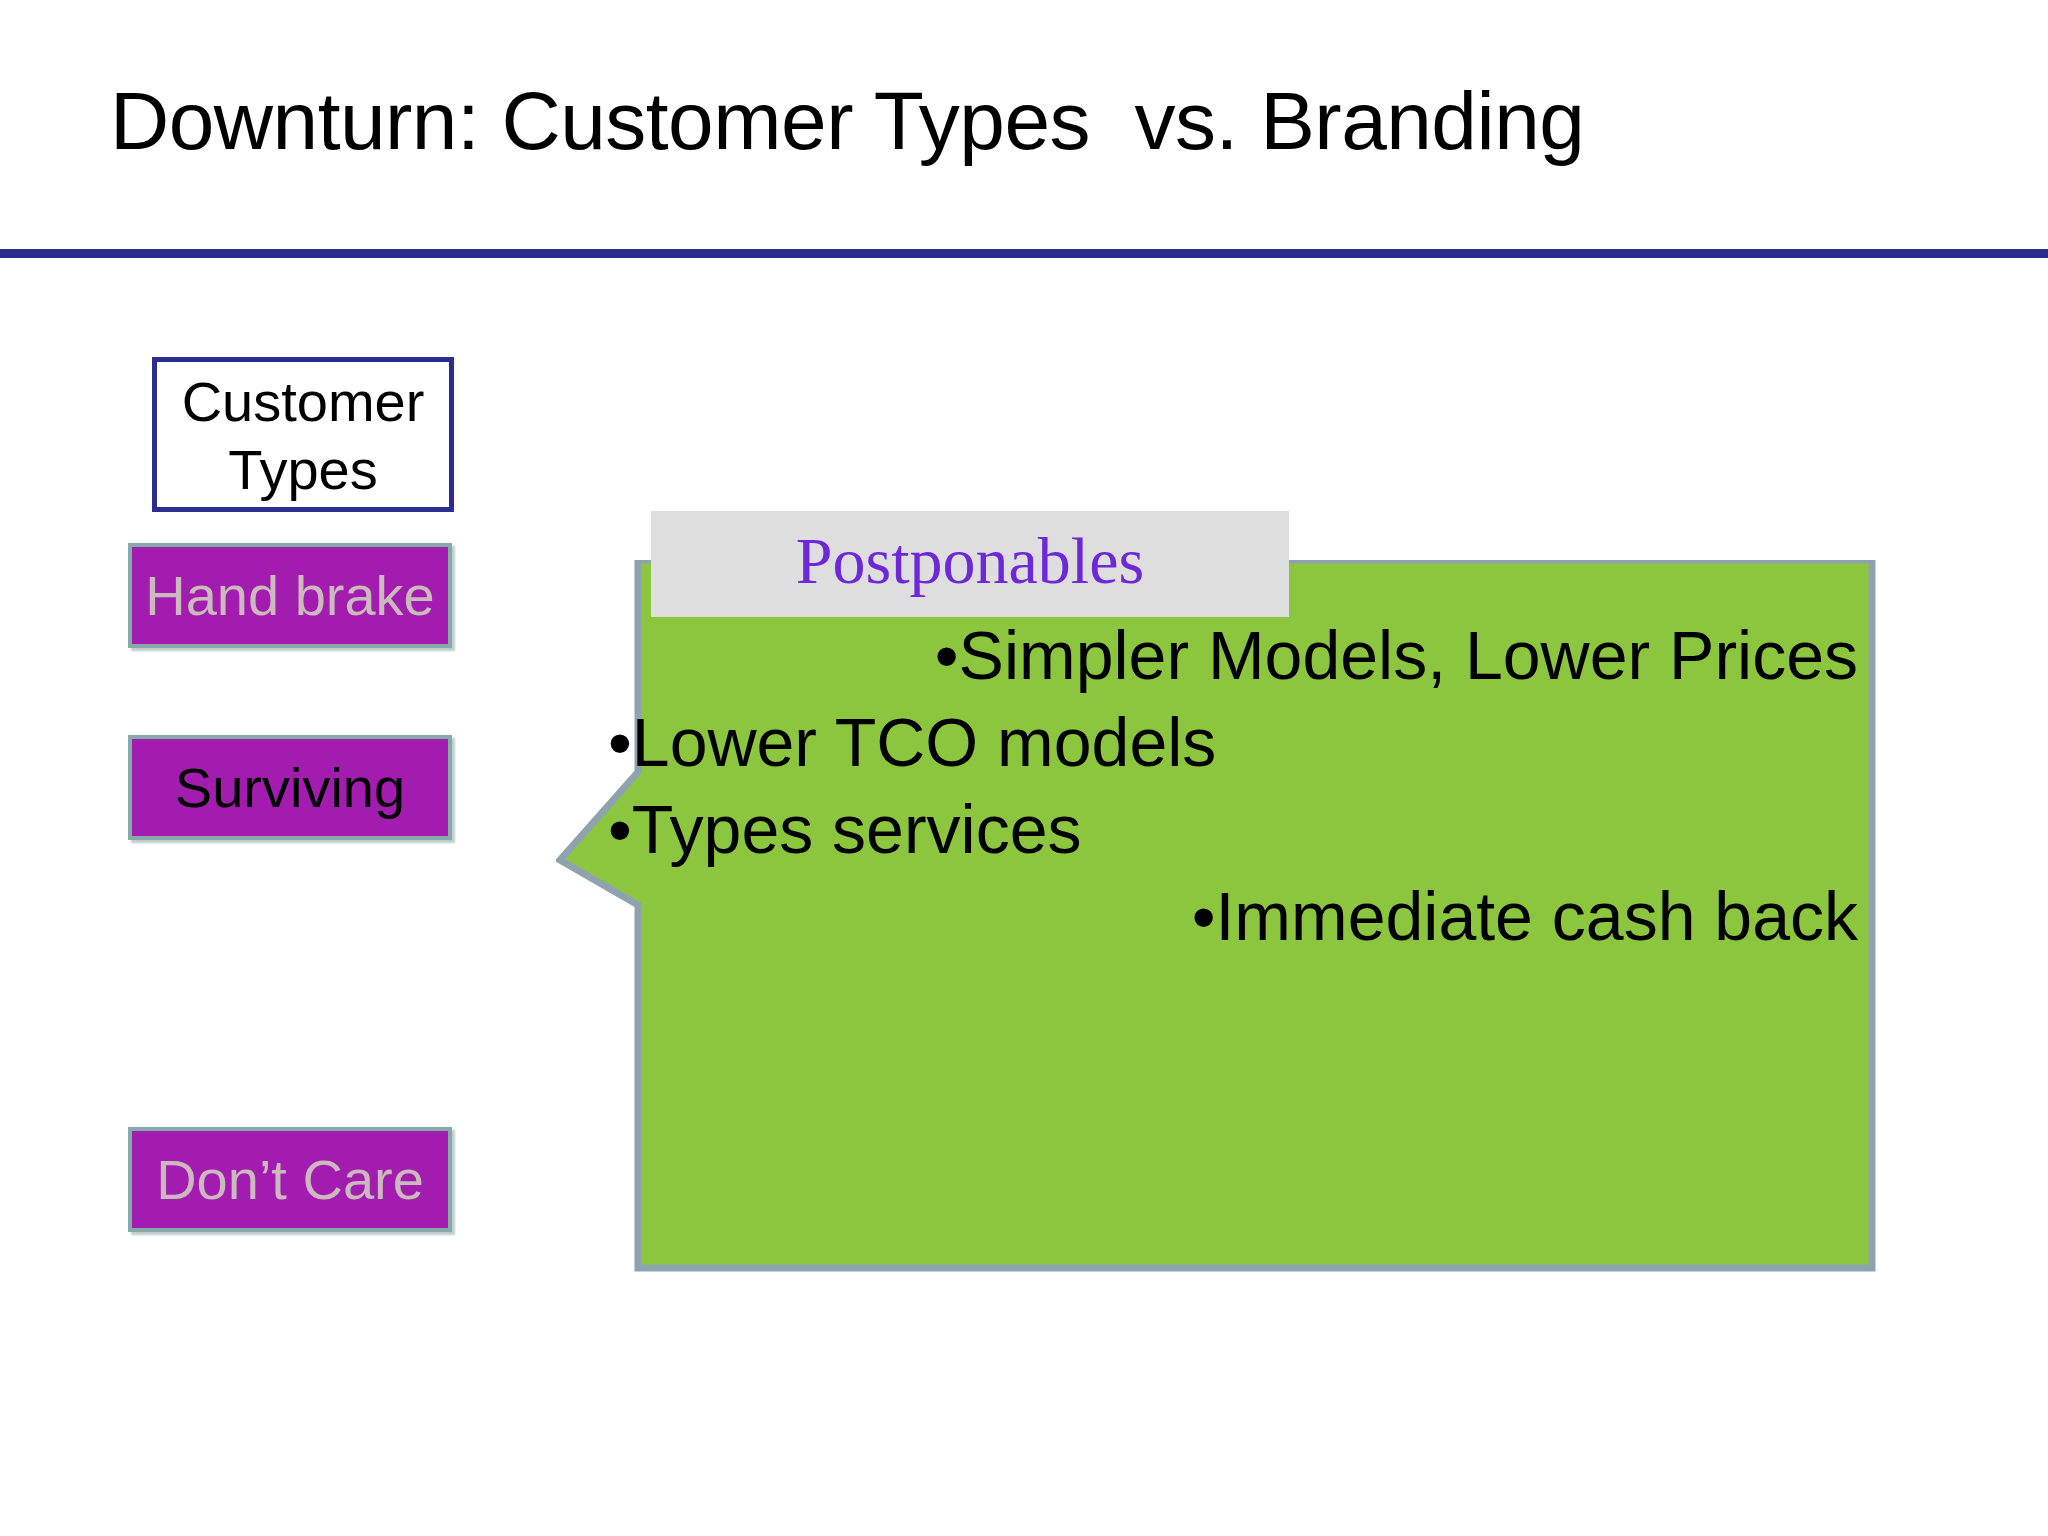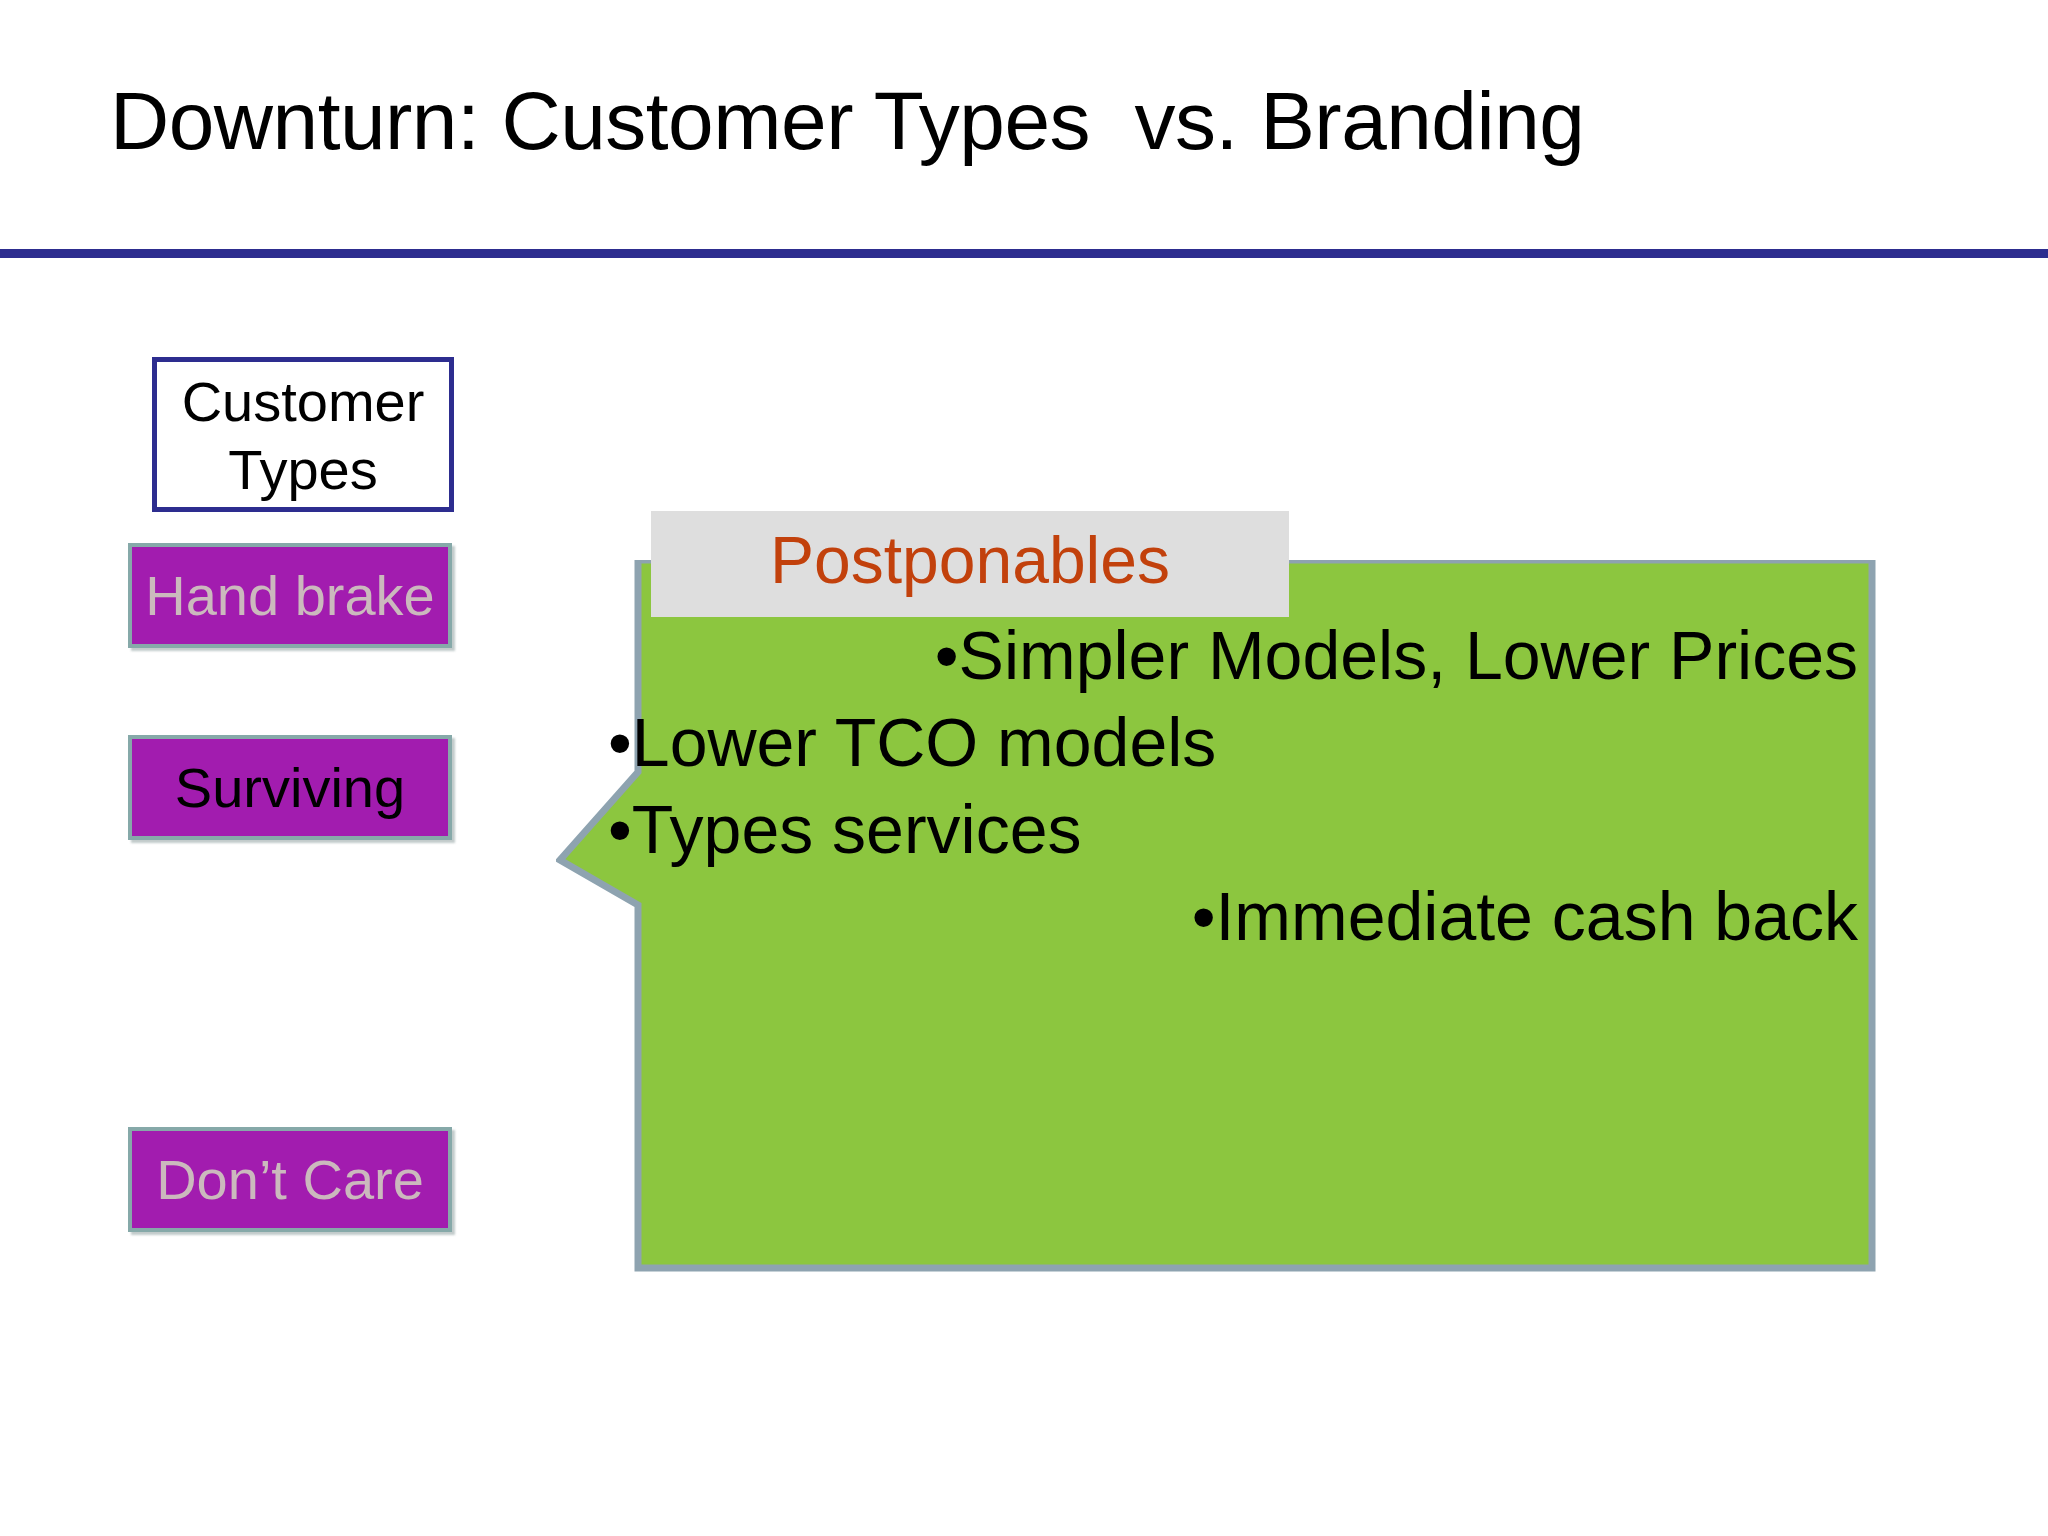--- a/index.html
+++ b/index.html
@@ -144,8 +144,9 @@
     text-align: center;
     font-size: 66px;
     line-height: 1.2;
-    color: #c2410c;
+    color: #6d28d9;
     white-space: nowrap;
+    font-family: Liberation Serif, serif;
   }
 
   

